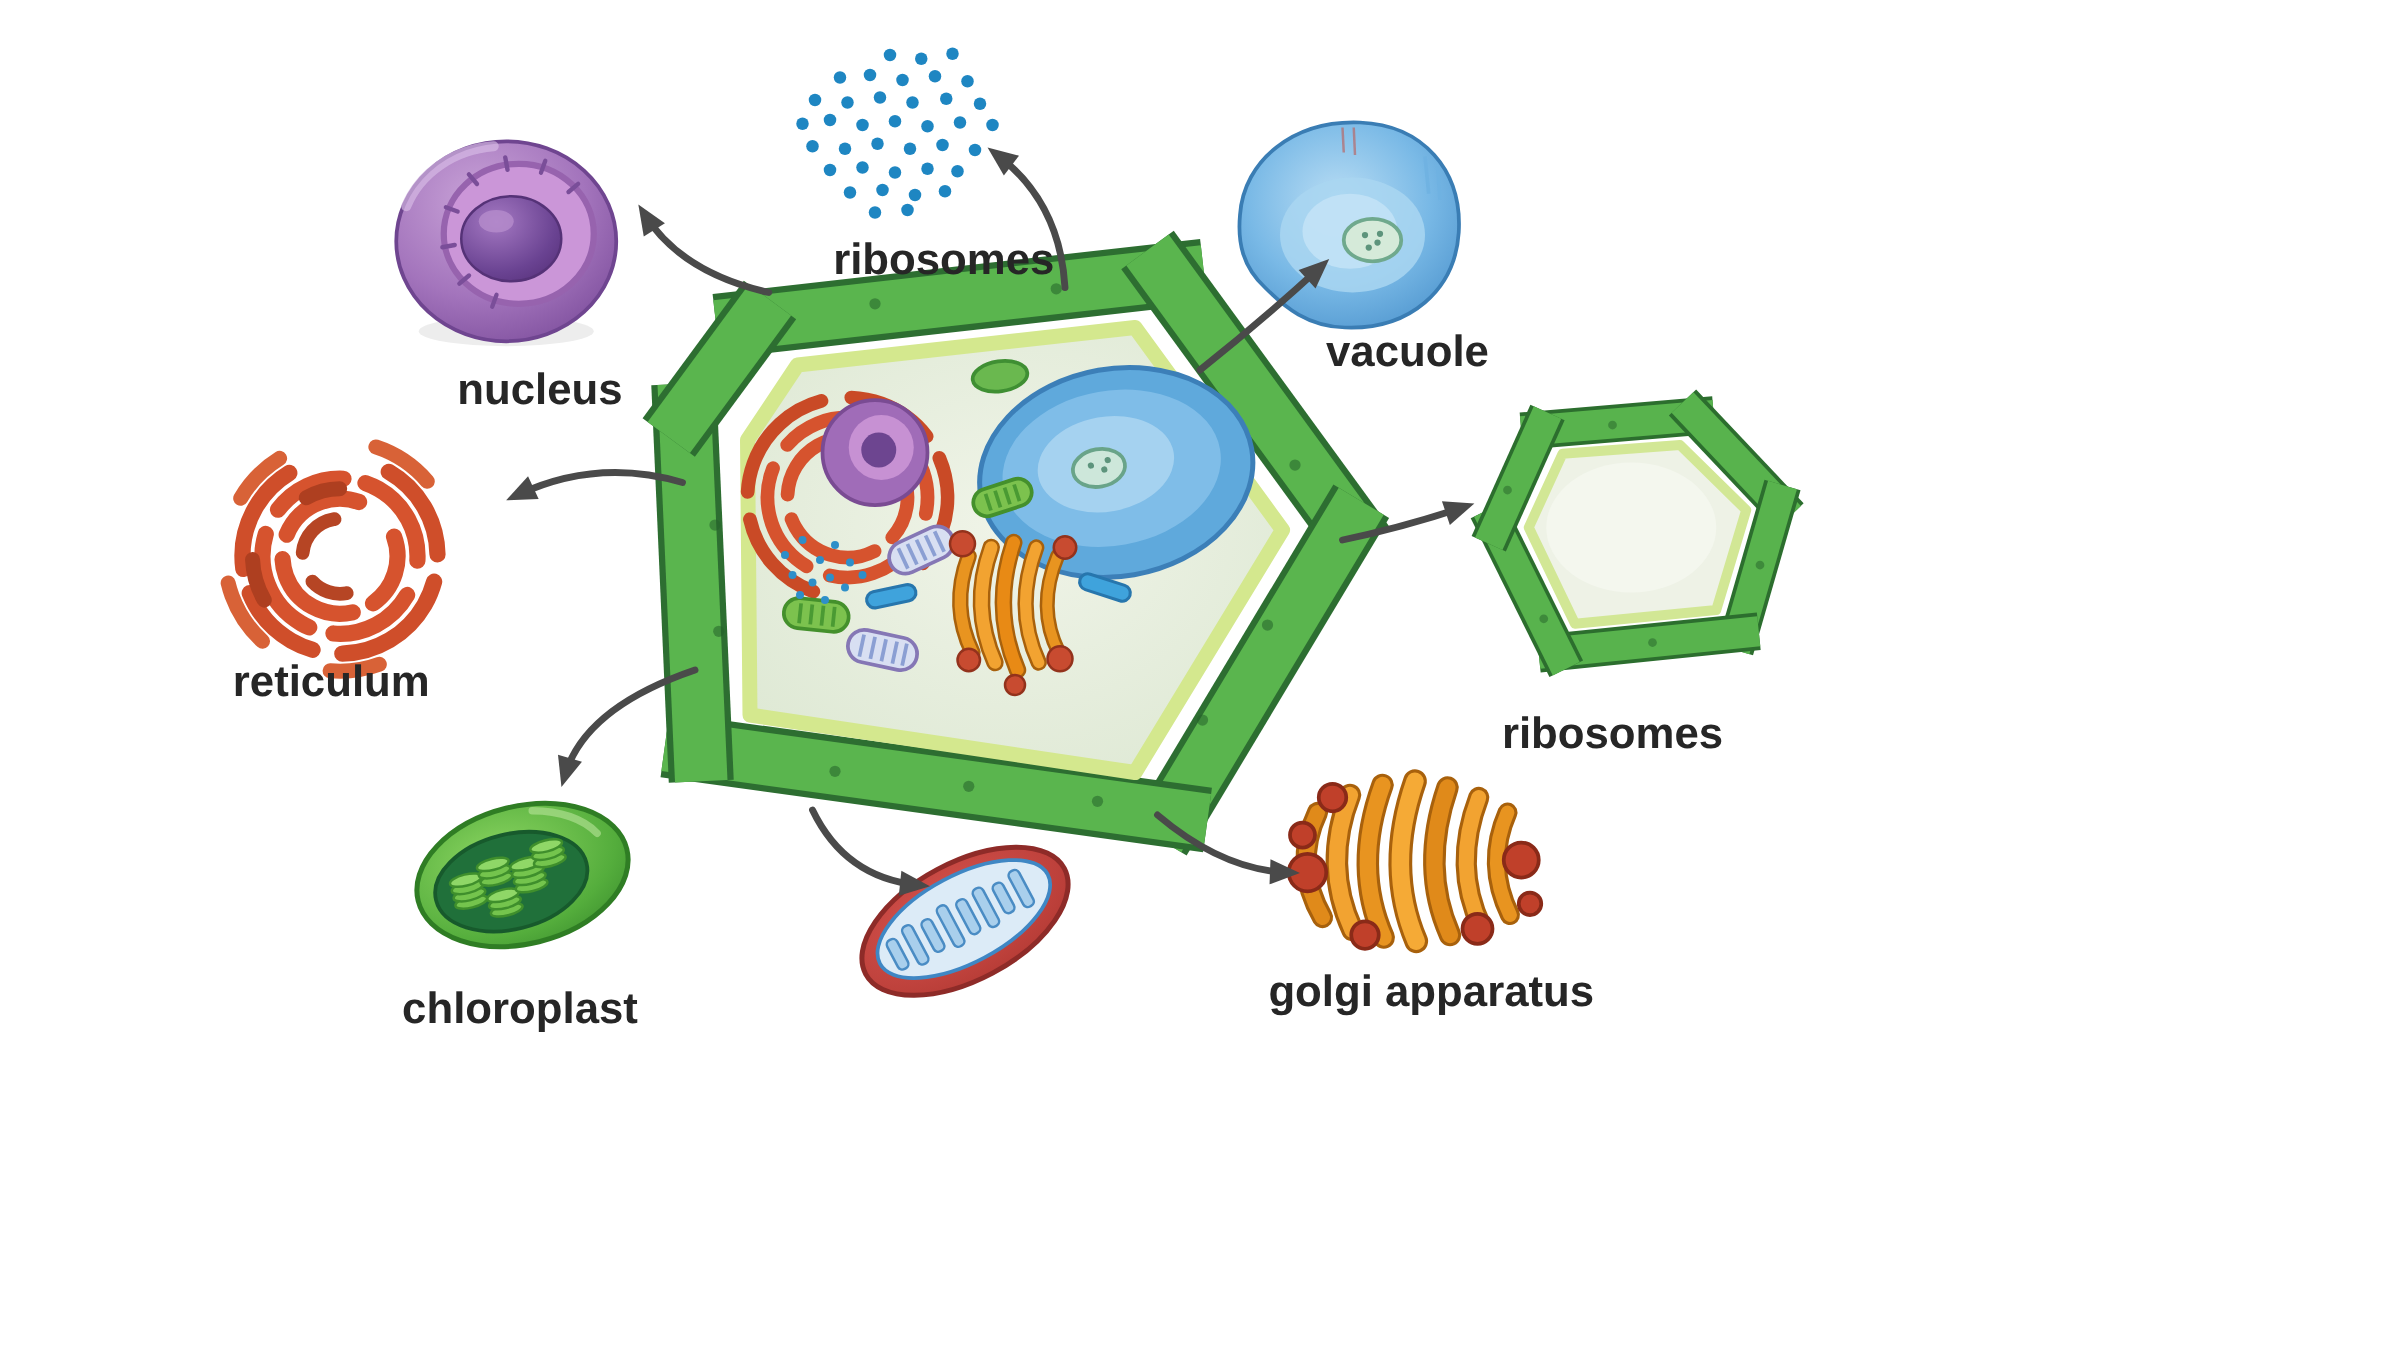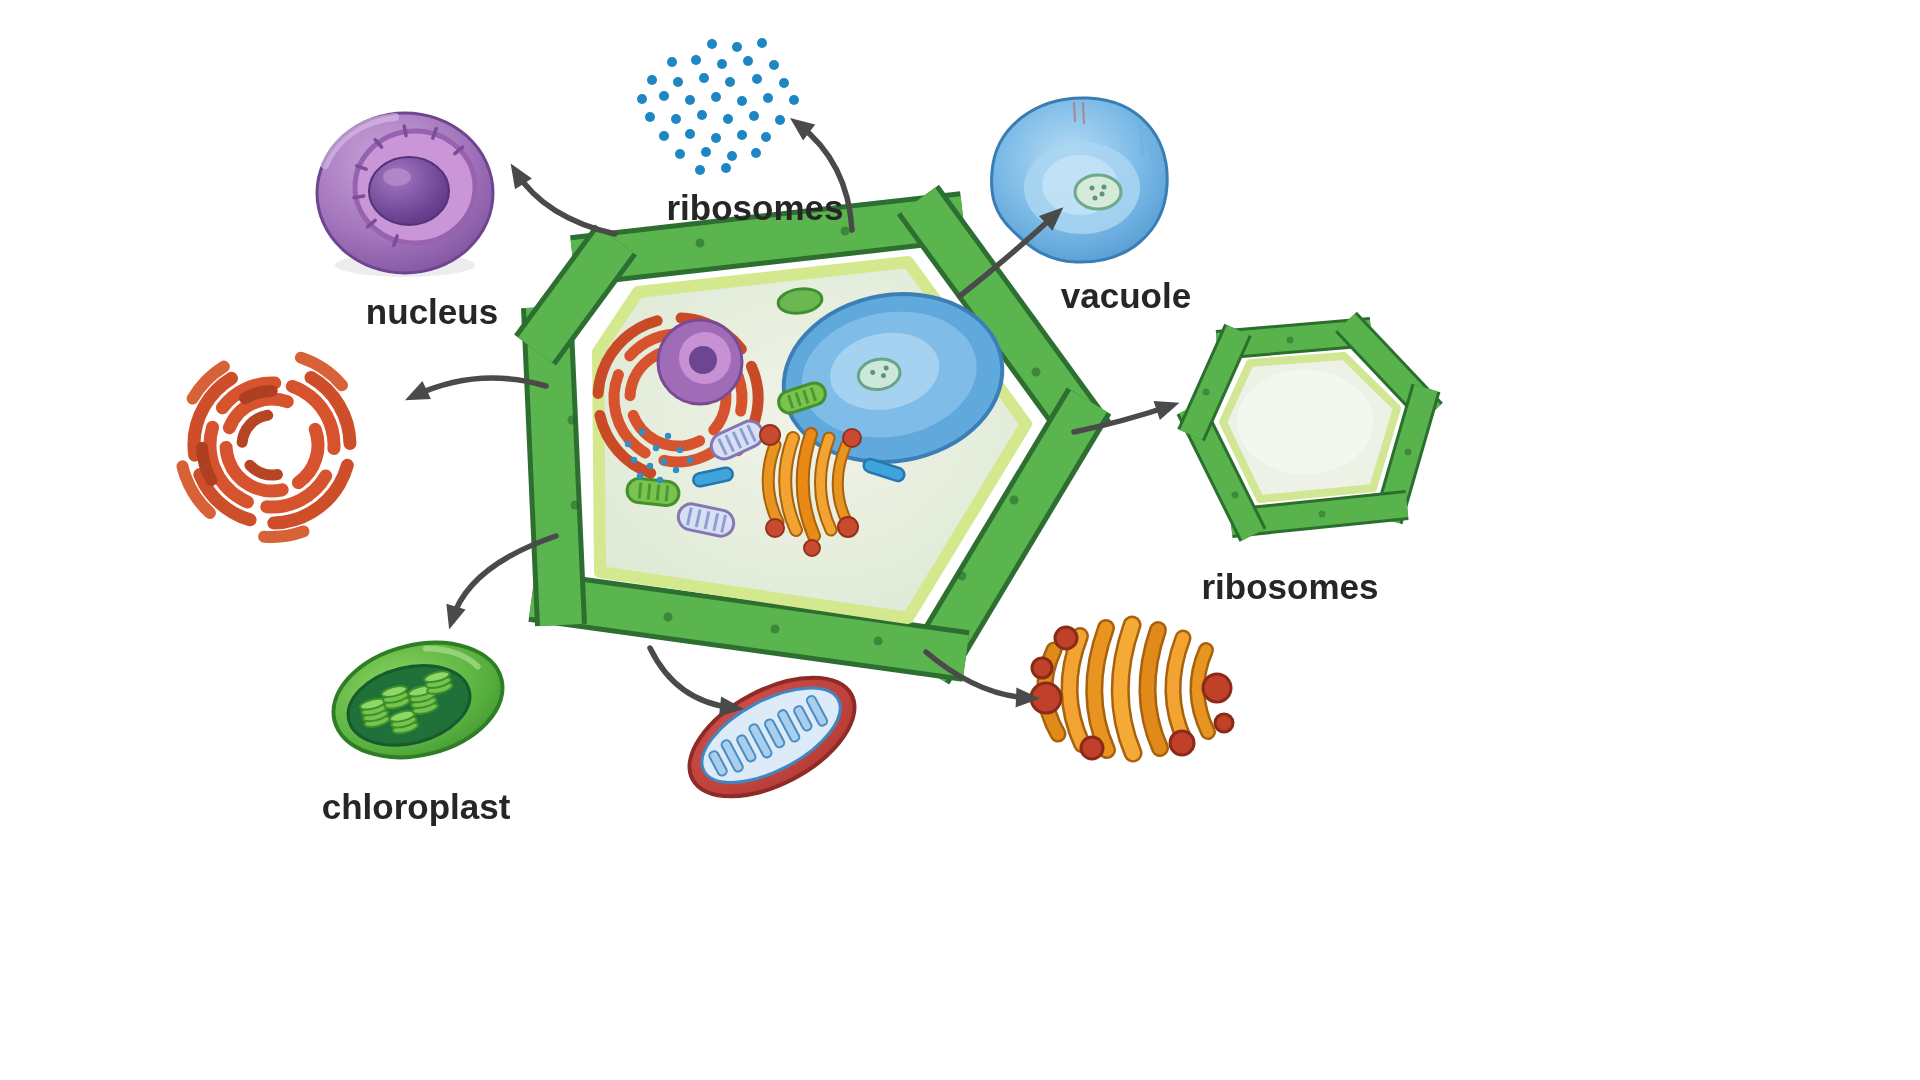--- a/index.html
+++ b/index.html
@@ -402,7 +402,7 @@
 
   <div class="label" style="left:755px; top:186px">ribosomes</div>
   <div class="label" style="left:432px; top:290px">nucleus</div>
-  <div class="label" style="left:1126px; top:274px">vacuole</div>
+  <div class="label" style="left:1126px; top:260px">vacuole</div>
   <div class="label" style="left:265px; top:524px">
   </div>
   <div class="label" style="left:1290px; top:565px">ribosomes</div>

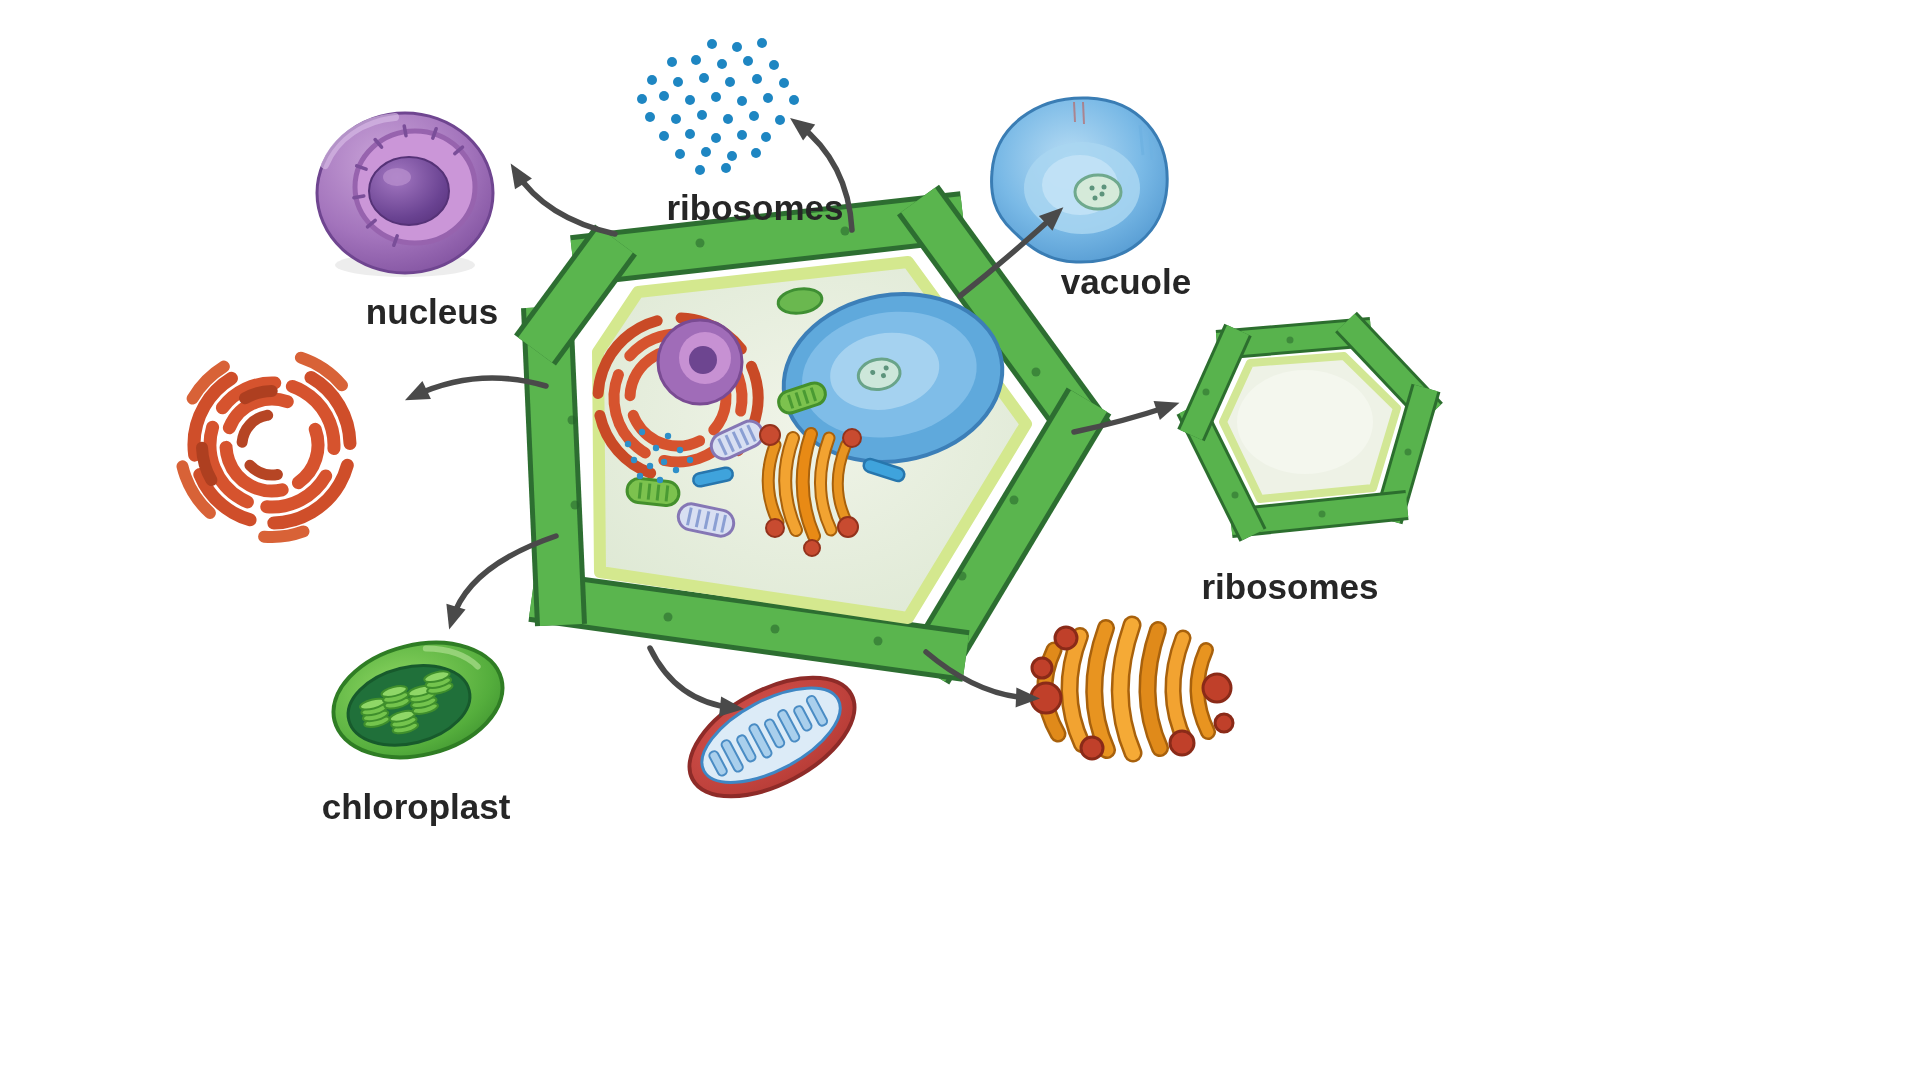--- a/index.html
+++ b/index.html
@@ -404,6 +404,7 @@
   <div class="label" style="left:432px; top:290px">nucleus</div>
   <div class="label" style="left:1126px; top:260px">vacuole</div>
   <div class="label" style="left:265px; top:524px">
+    <div>reticulum</div>
   </div>
   <div class="label" style="left:1290px; top:565px">ribosomes</div>
   <div class="label" style="left:416px; top:785px">chloroplast</div>

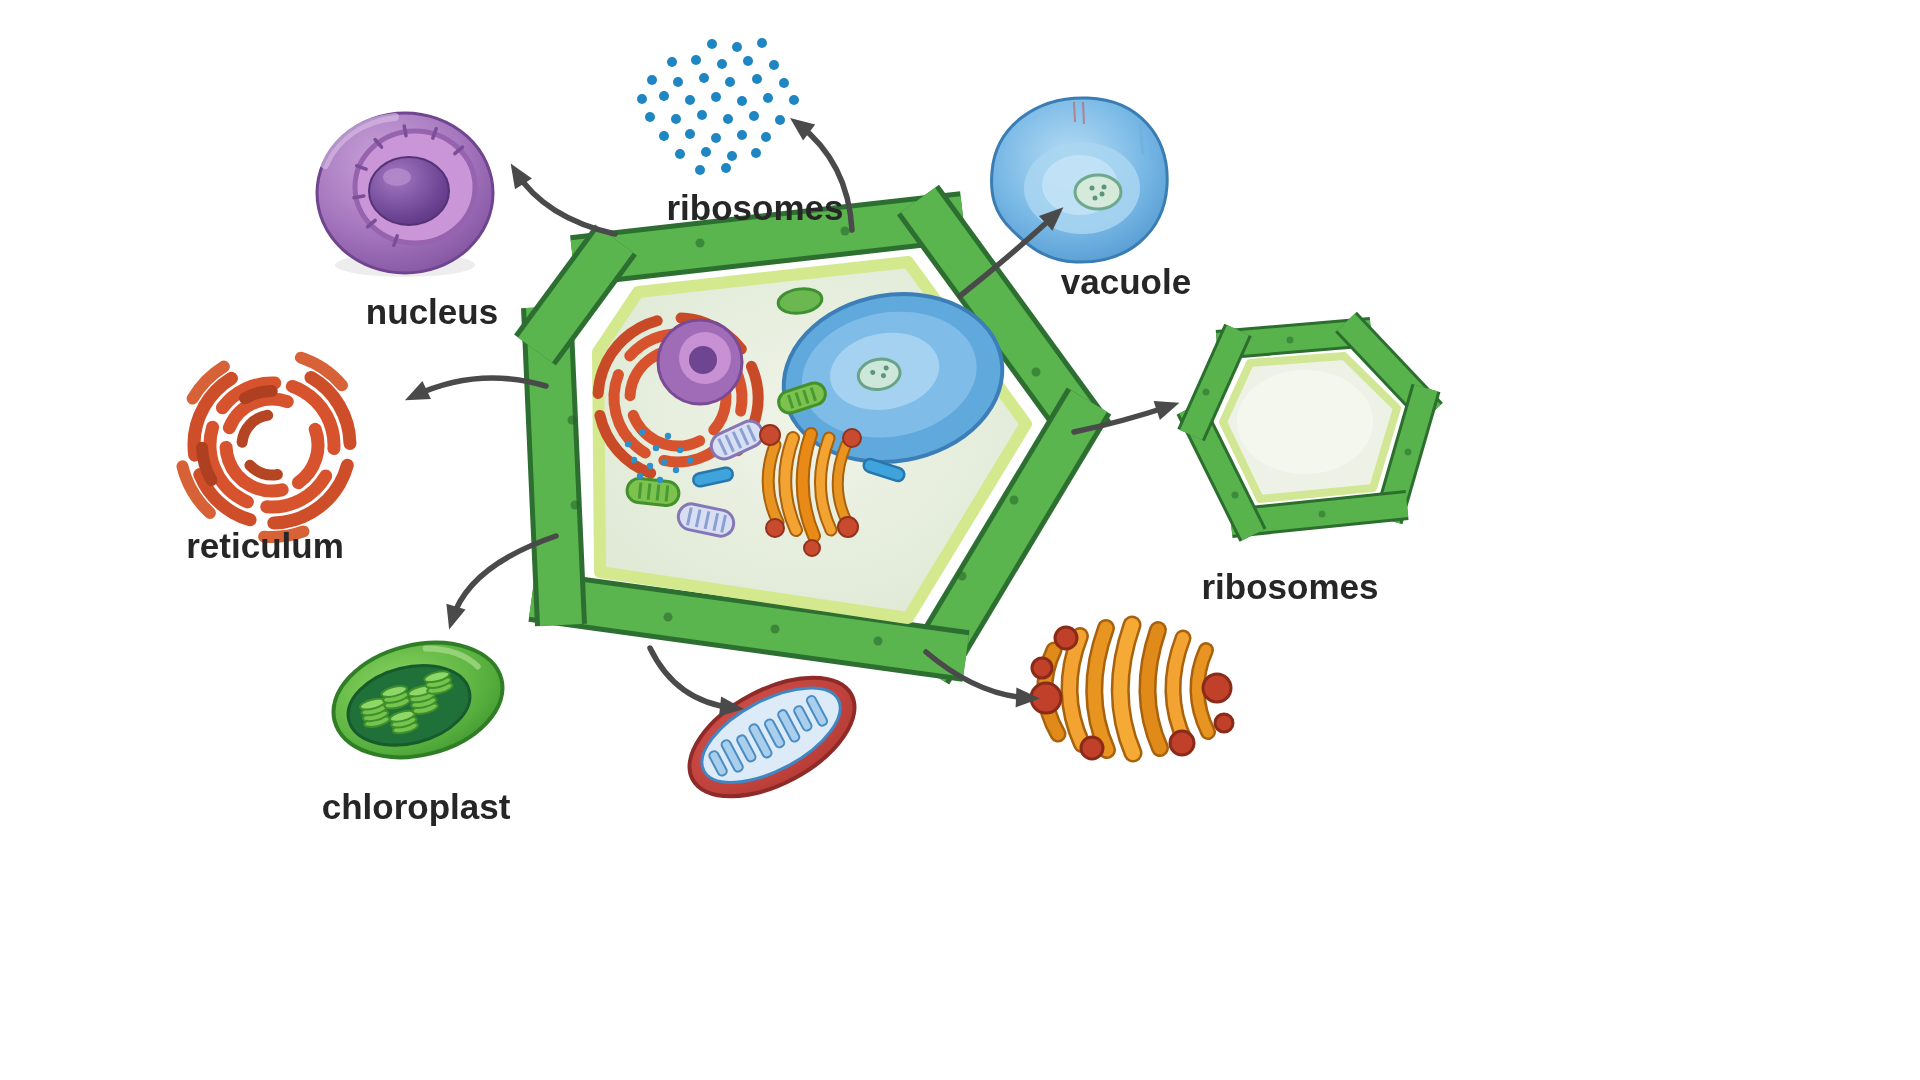--- a/index.html
+++ b/index.html
@@ -408,6 +408,7 @@
   </div>
   <div class="label" style="left:1290px; top:565px">ribosomes</div>
   <div class="label" style="left:416px; top:785px">chloroplast</div>
+  <div class="label" style="left:1145px; top:772px">golgi apparatus</div>
 
 </div>
 

